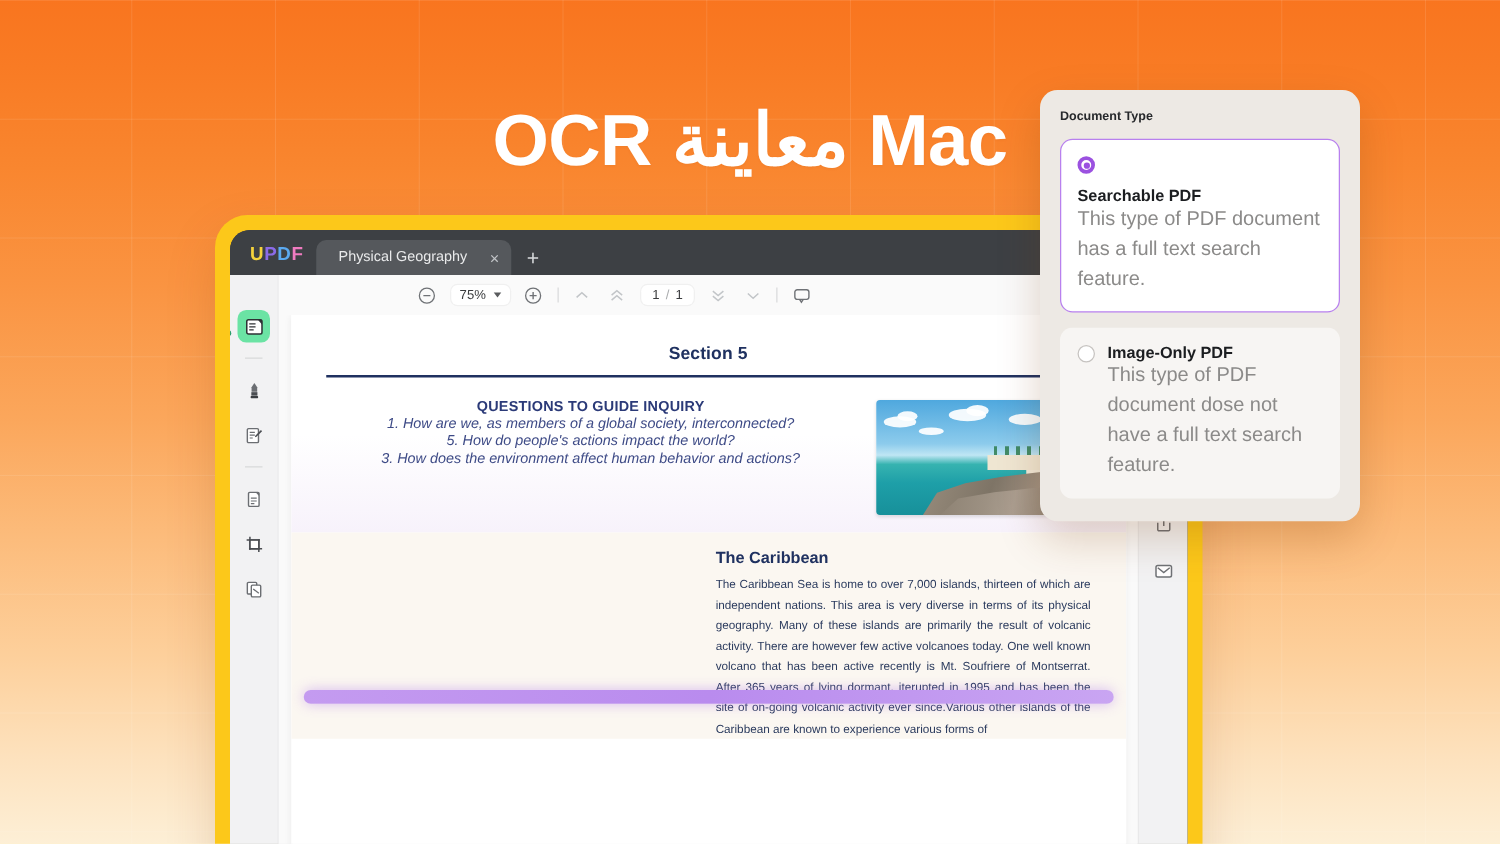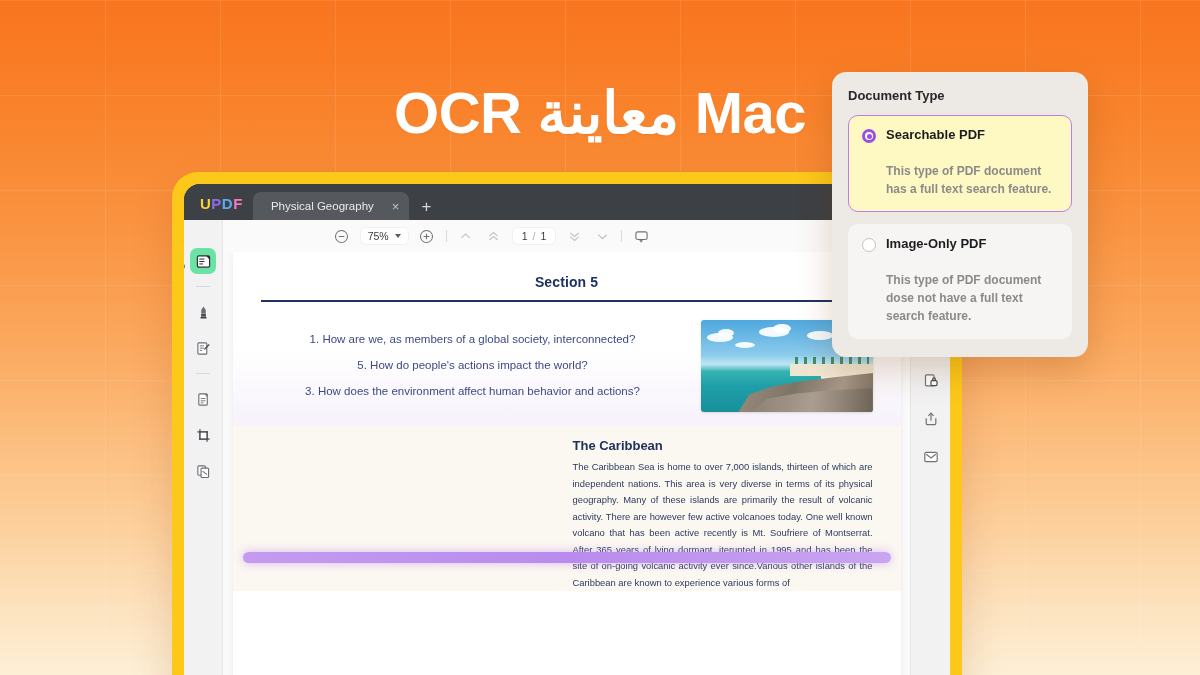--- a/index.html
+++ b/index.html
@@ -276,7 +276,7 @@
     padding: 16px 16px 18px 16px;
     box-shadow: 0 14px 34px rgba(120,55,0,0.22);
   }
-  .dt-title { font-size: 13px; font-weight: bold; color: #26282B; margin-bottom: 12px; }
+  .dt-title { font-size: 10px; font-weight: bold; color: #26282B; margin-bottom: 12px; }
   .dt-card {
     border-radius: 10px;
     padding: 11px 13px 13px 13px;

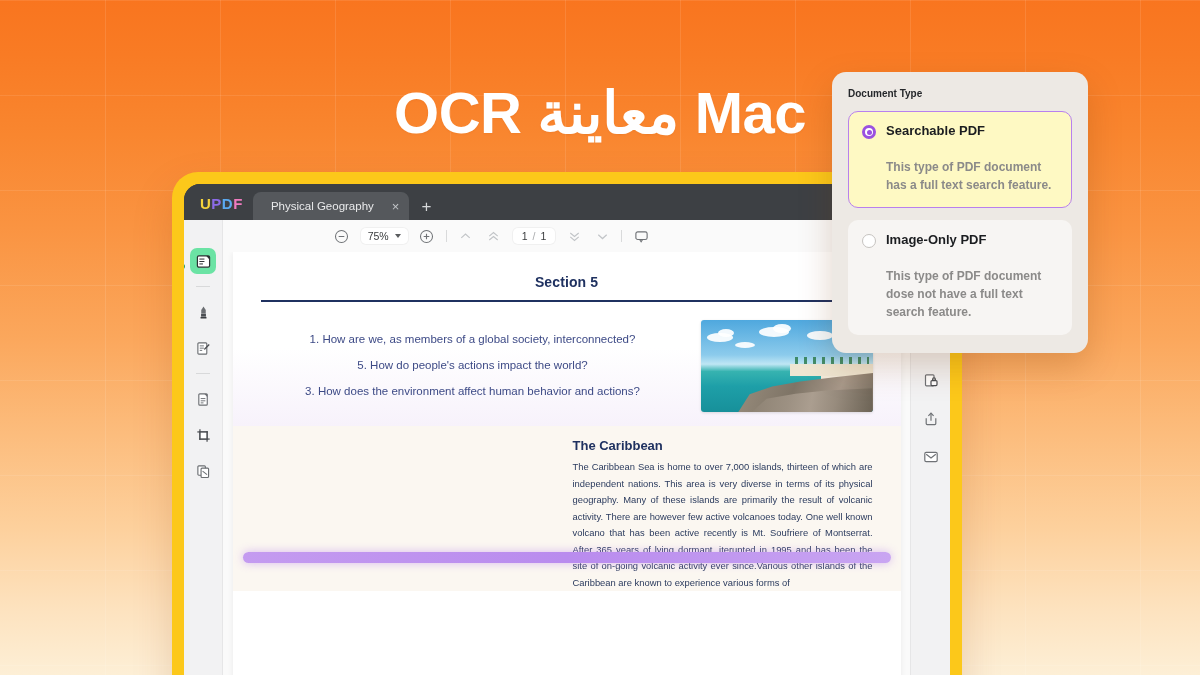--- a/index.html
+++ b/index.html
@@ -283,7 +283,7 @@
     display: flex; gap: 10px;
     cursor: pointer;
   }
-  .dt-card.selected { background: #fef9c3; border: 1px solid #B880EE; }
+  .dt-card.selected { background: #ffffff; border: 1px solid #B880EE; flex-direction: column; }
   .dt-card.unselected { background: #F7F5F3; border: 1px solid transparent; margin-top: 12px; }
   .radio {
     width: 14px; height: 14px; border-radius: 50%;

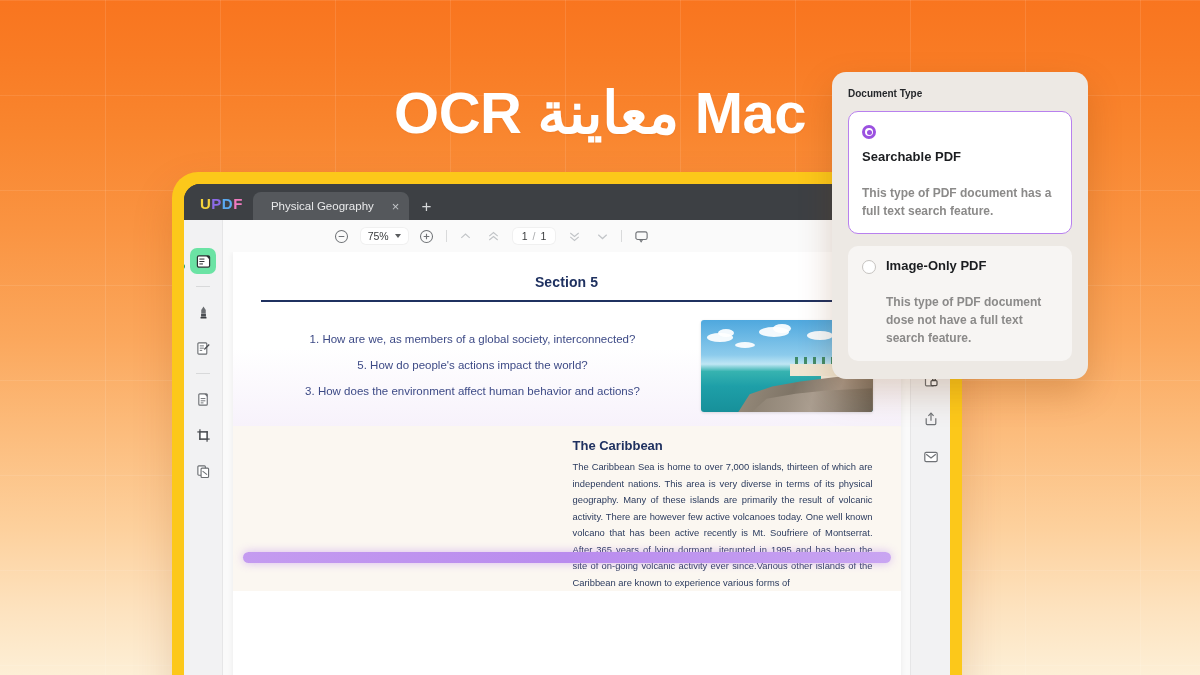--- a/index.html
+++ b/index.html
@@ -294,7 +294,7 @@
   .radio.on::after { content:""; width:5px; height:5px; border-radius:50%; background:#9B51E0; }
   .radio.off { border: 1.5px solid #C6C3C0; background: #FFFFFF; }
   .dt-name { font-size: 13px; font-weight: bold; color: #1B1D20; }
-  .dt-desc { font-size: 12px; color: #8B8A89; line-height: 1.5; margin-top: 20px; font-weight: bold; }
+  .dt-desc { font-size: 16px; color: #8B8A89; line-height: 1.5; margin-top: 0; }
 </style>
 </head>
 <body>

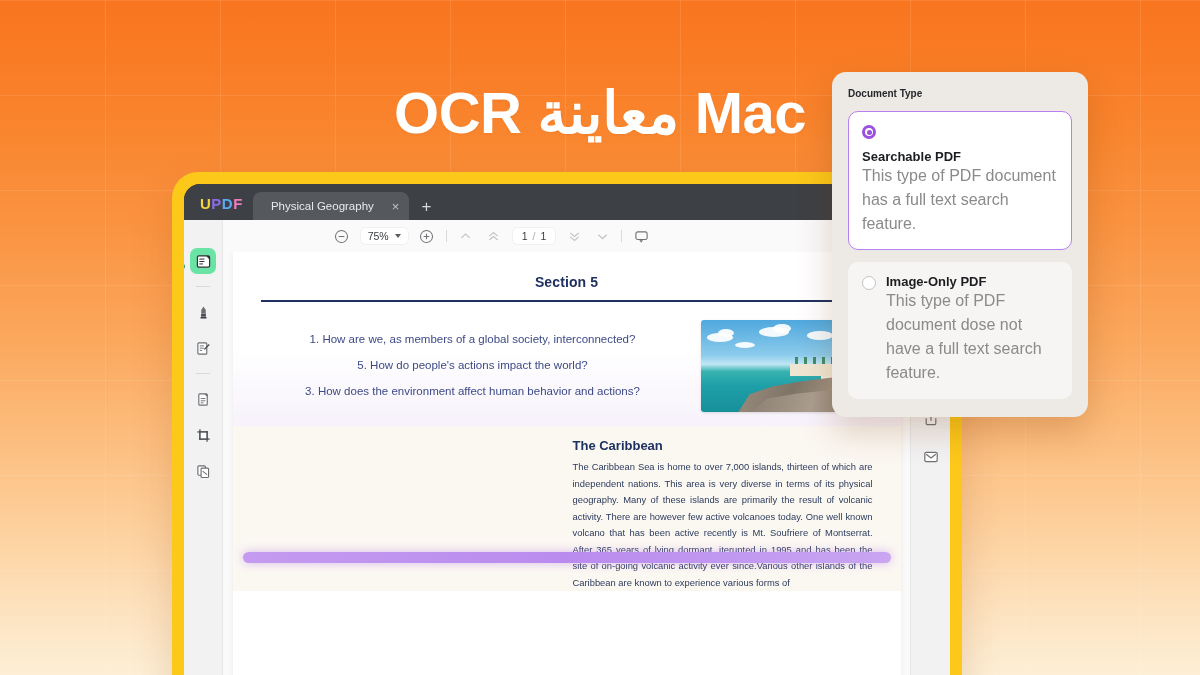--- a/index.html
+++ b/index.html
@@ -444,6 +444,7 @@
 
               <div class="qblock">
                 <div class="qtext">
+                  <div class="q-head">QUESTIONS TO GUIDE INQUIRY</div>
                   <div class="q-item">1. How are we, as members of a global society, interconnected?</div>
                   <div class="q-item">5. How do people's actions impact the world?</div>
                   <div class="q-item">3. How does the environment affect human behavior and actions?</div>

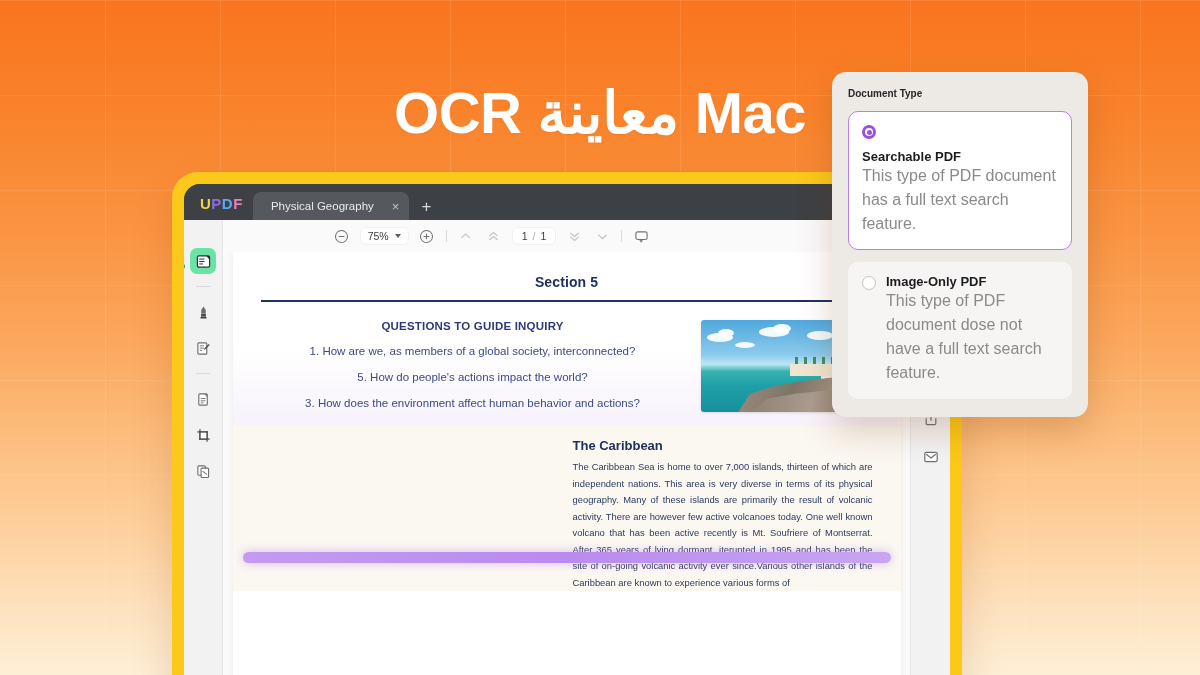--- a/index.html
+++ b/index.html
@@ -200,7 +200,7 @@
   .qblock { margin-top: 18px; display: flex; gap: 16px; }
   .qtext { flex: 1 1 auto; }
   .q-head { font-size: 11.5px; font-weight: bold; color: #2B3A78; letter-spacing: 0.2px; }
-  .q-item { font-size: 11.5px; color: #3D4A86; margin-top: 12px; line-height: 1.22; }
+  .q-item { font-size: 11.5px; color: #3D4A86; margin-top: 0; line-height: 1.22; font-style: italic; }
 
   .photo {
     width: 172px; height: 92px; border-radius: 3px; flex: 0 0 172px;

